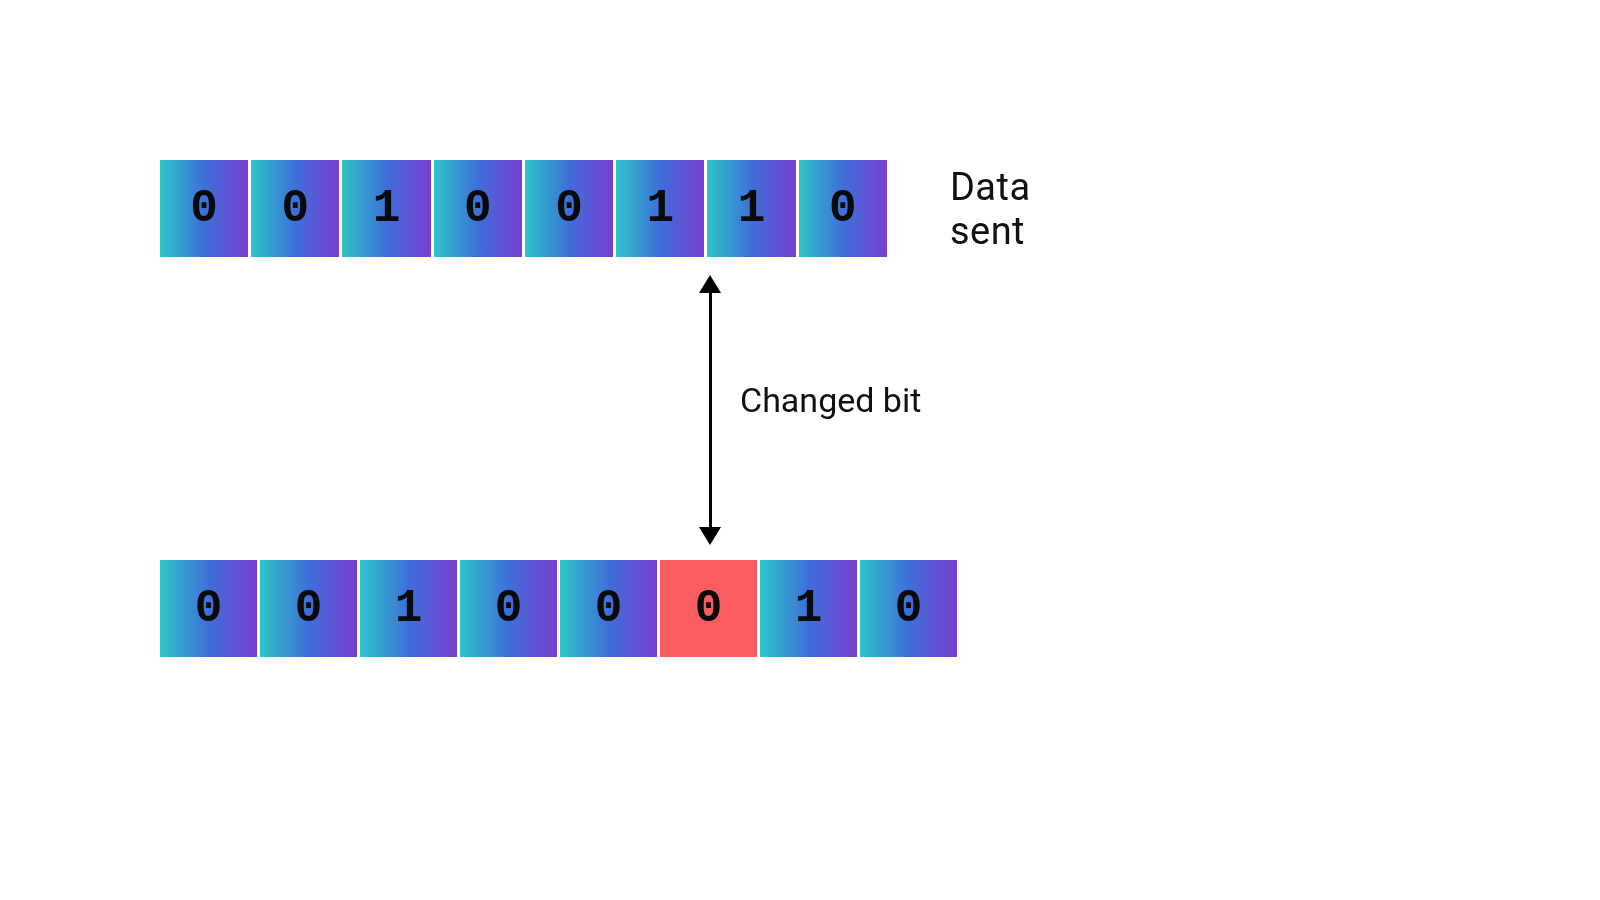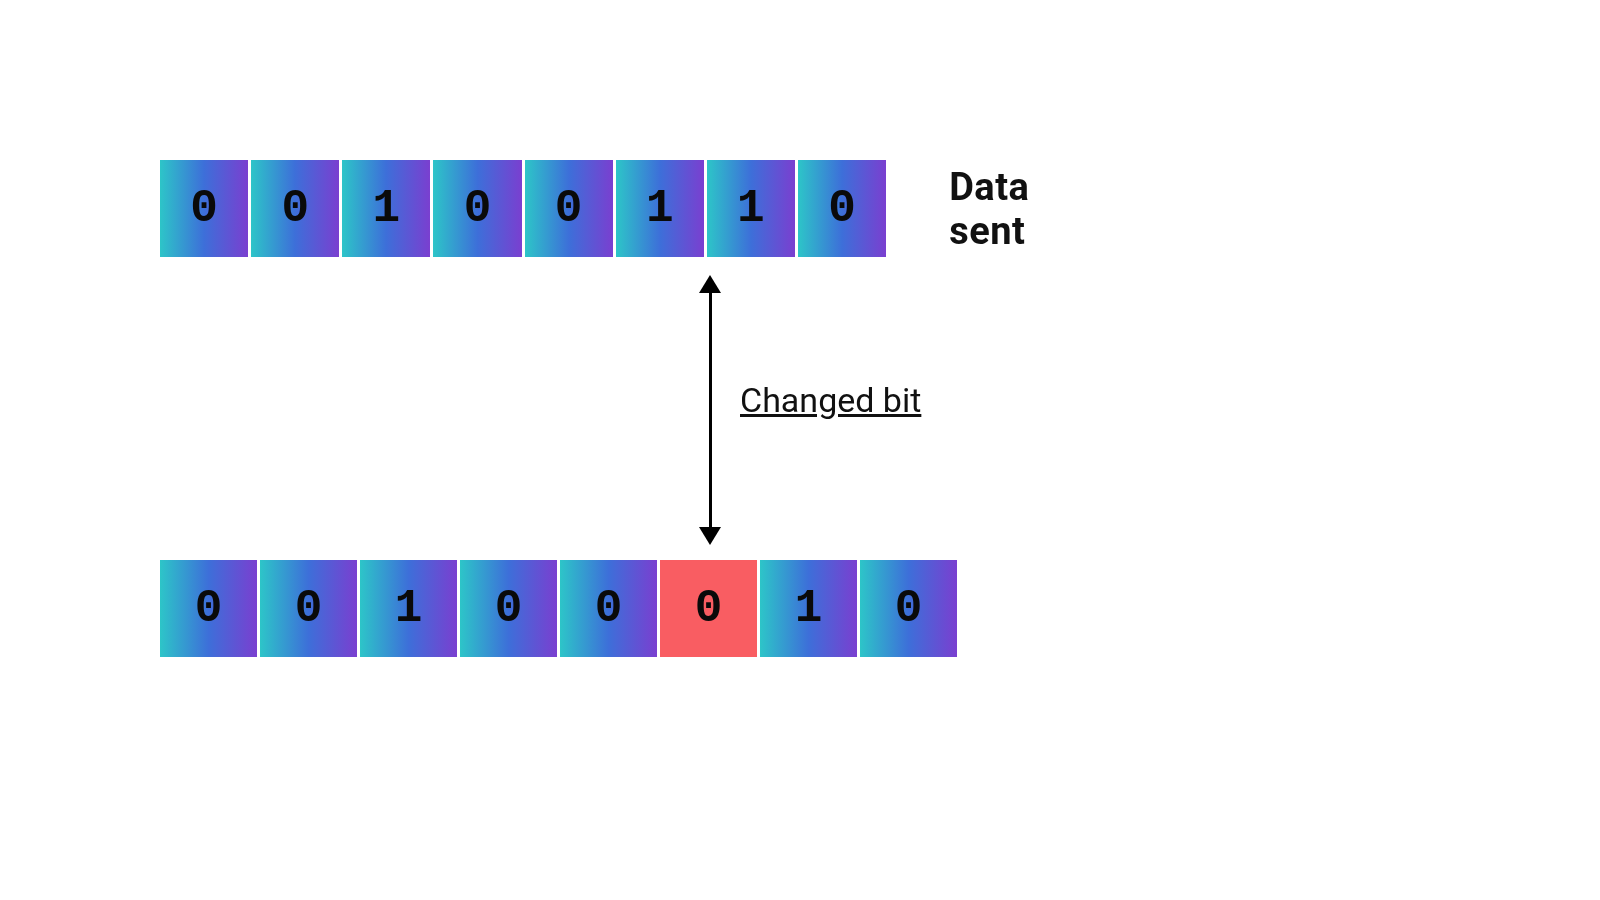--- a/index.html
+++ b/index.html
@@ -41,7 +41,7 @@
       font-size: 38px;
       color: #111111;
       margin-left: 60px;
-      font-weight: 700;
+      font-weight: 400;
       letter-spacing: 0.5px;
     }
     .row-sent {

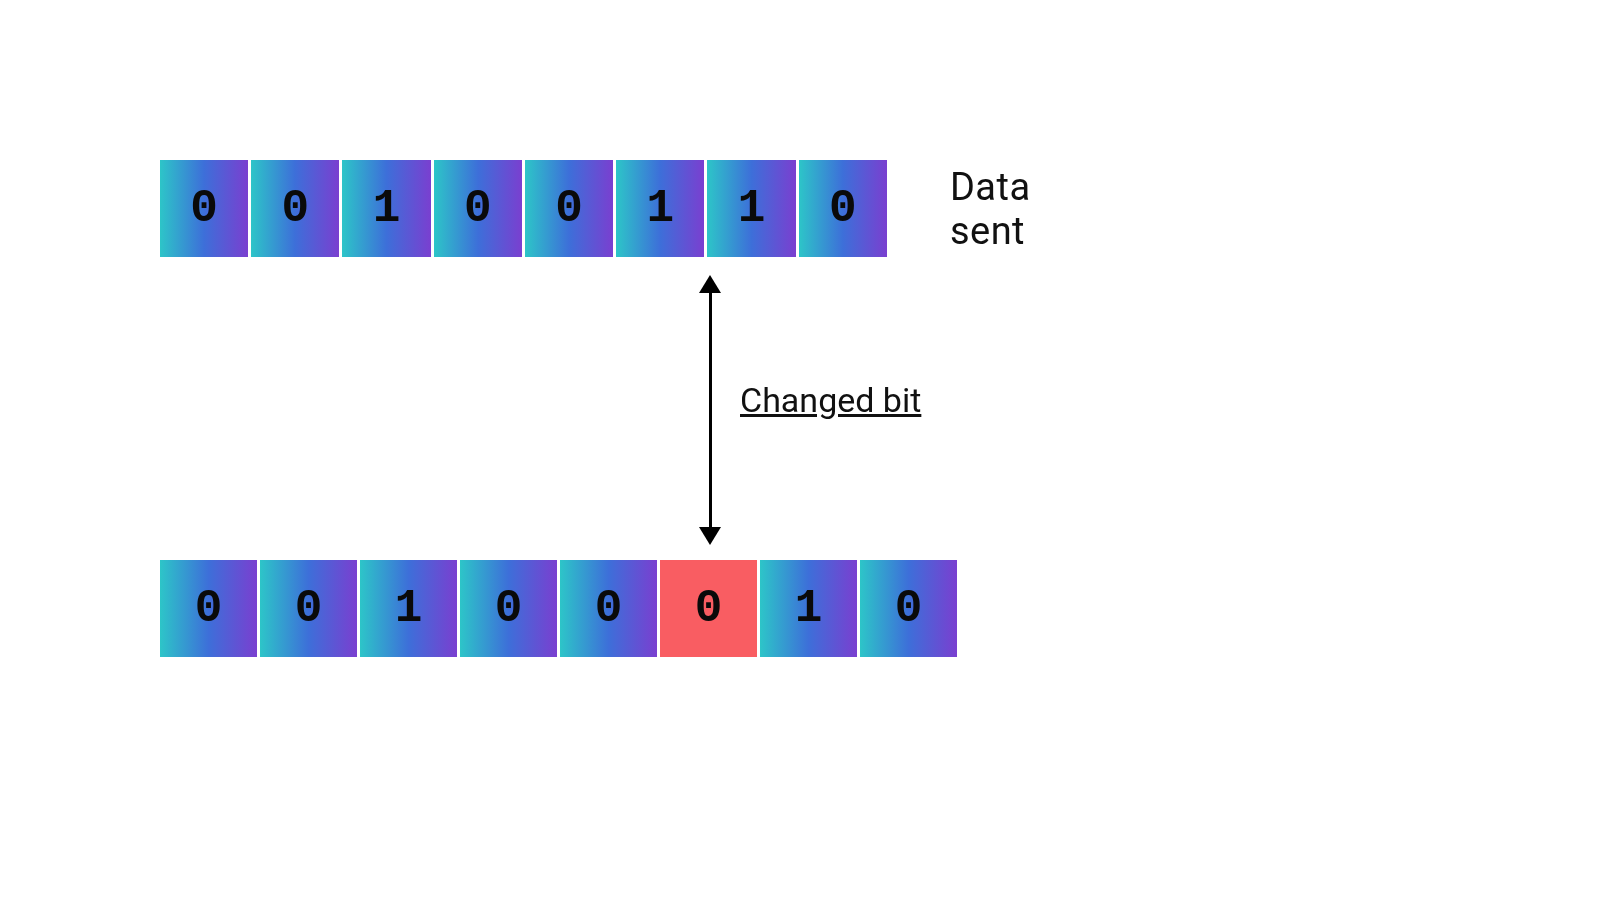--- a/index.html
+++ b/index.html
@@ -96,7 +96,6 @@
       font-size: 34px;
       color: #111111;
       white-space: nowrap;
-      text-decoration: underline;
     }
   </style>
 </head>

